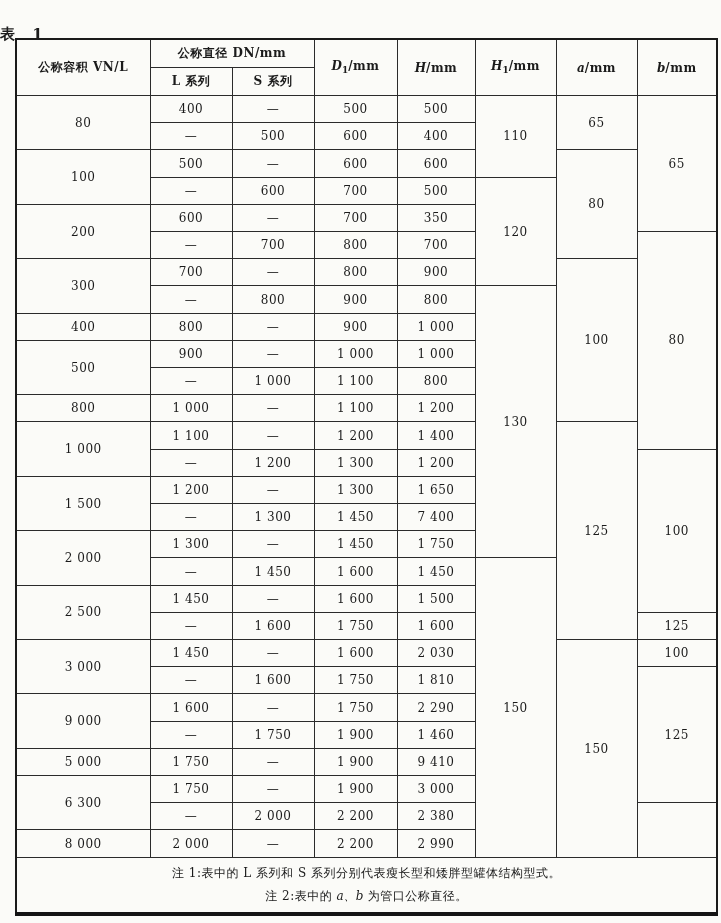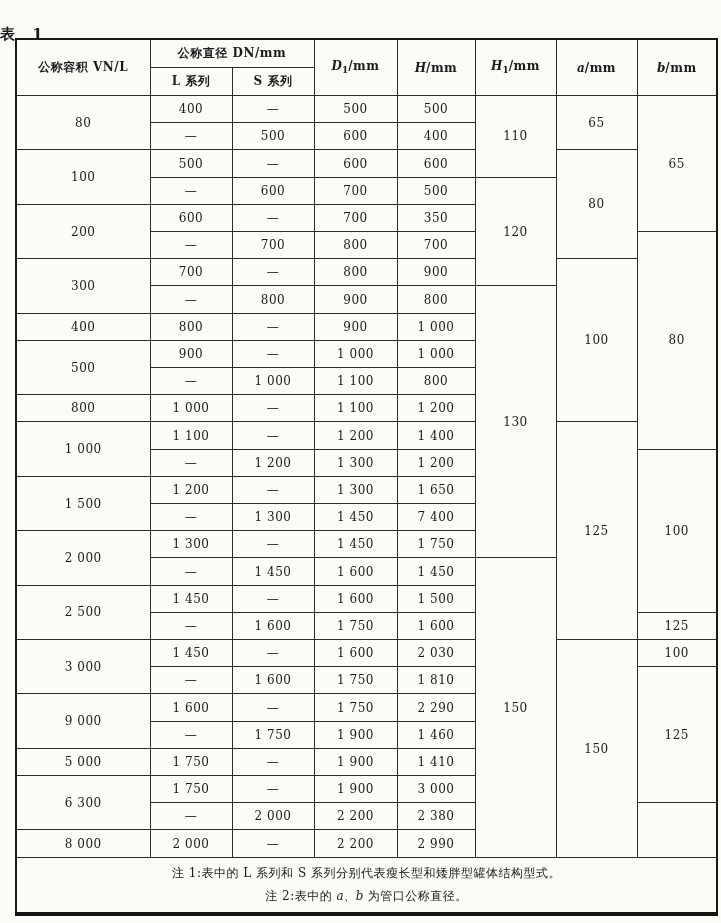--- a/index.html
+++ b/index.html
@@ -254,7 +254,7 @@
         <td>1 750</td>
         <td>—</td>
         <td>1 900</td>
-        <td>1 410</td>
+        <td>9 410</td>
       </tr>
       <tr>
         <td rowspan="2">6 300</td>

